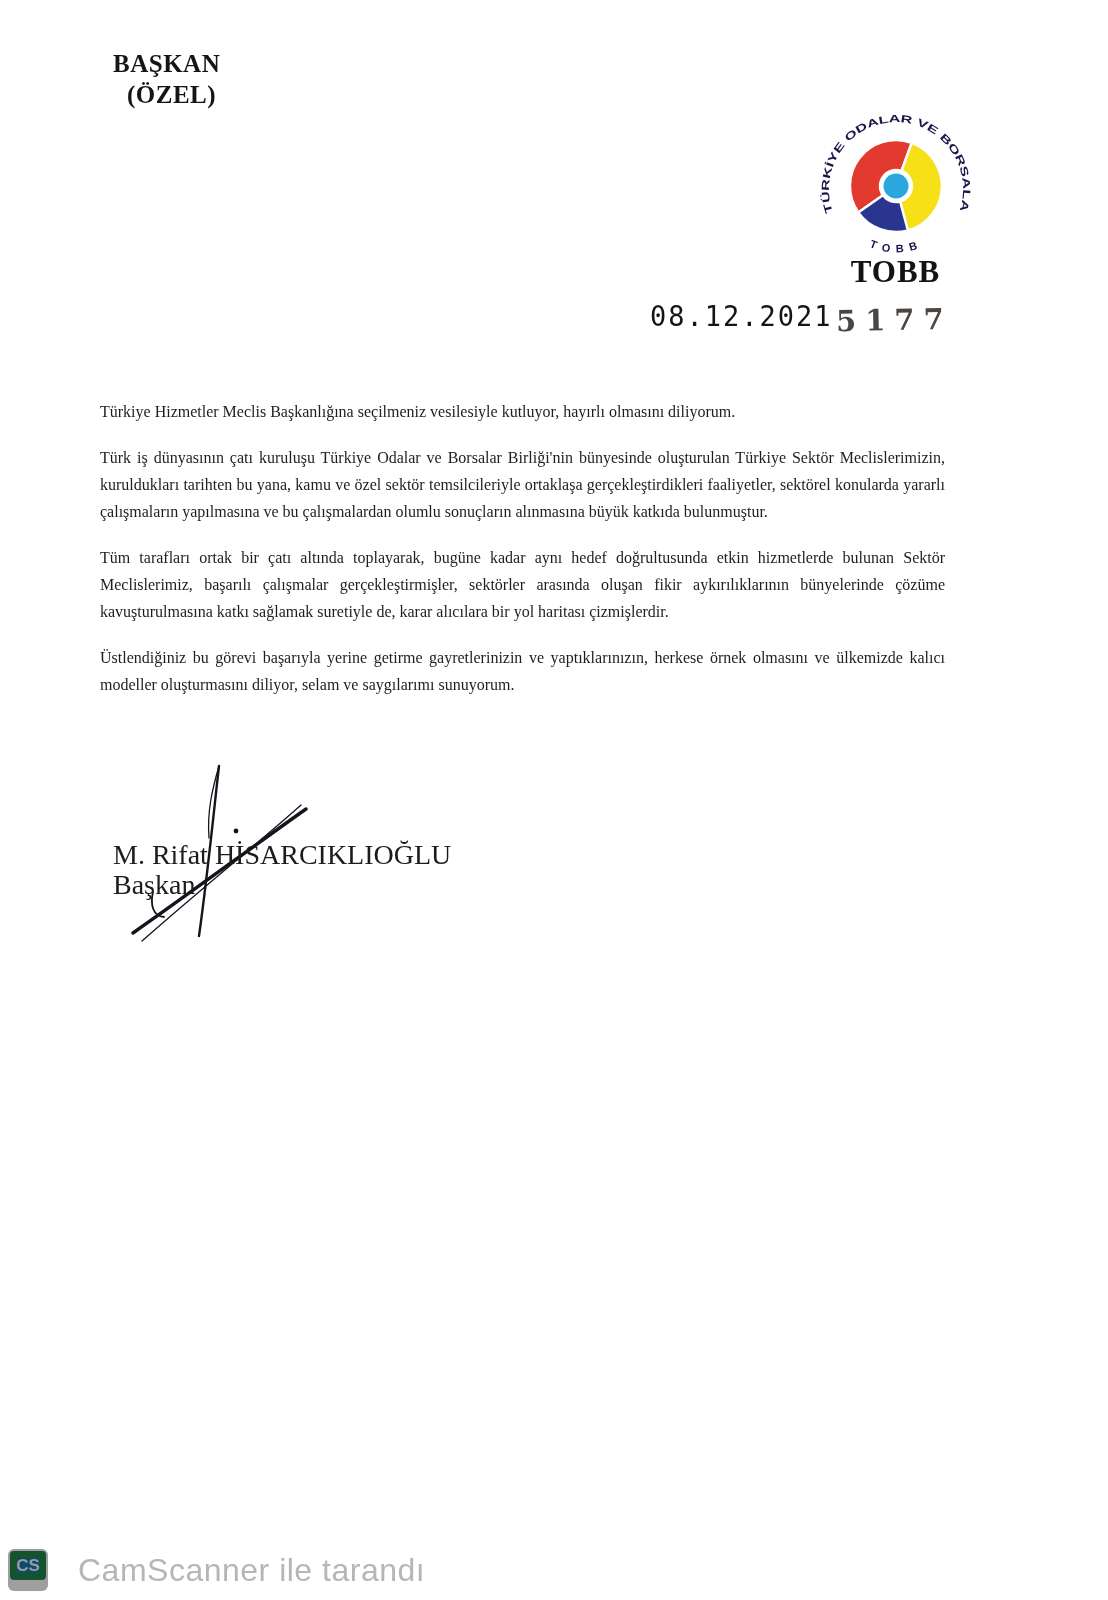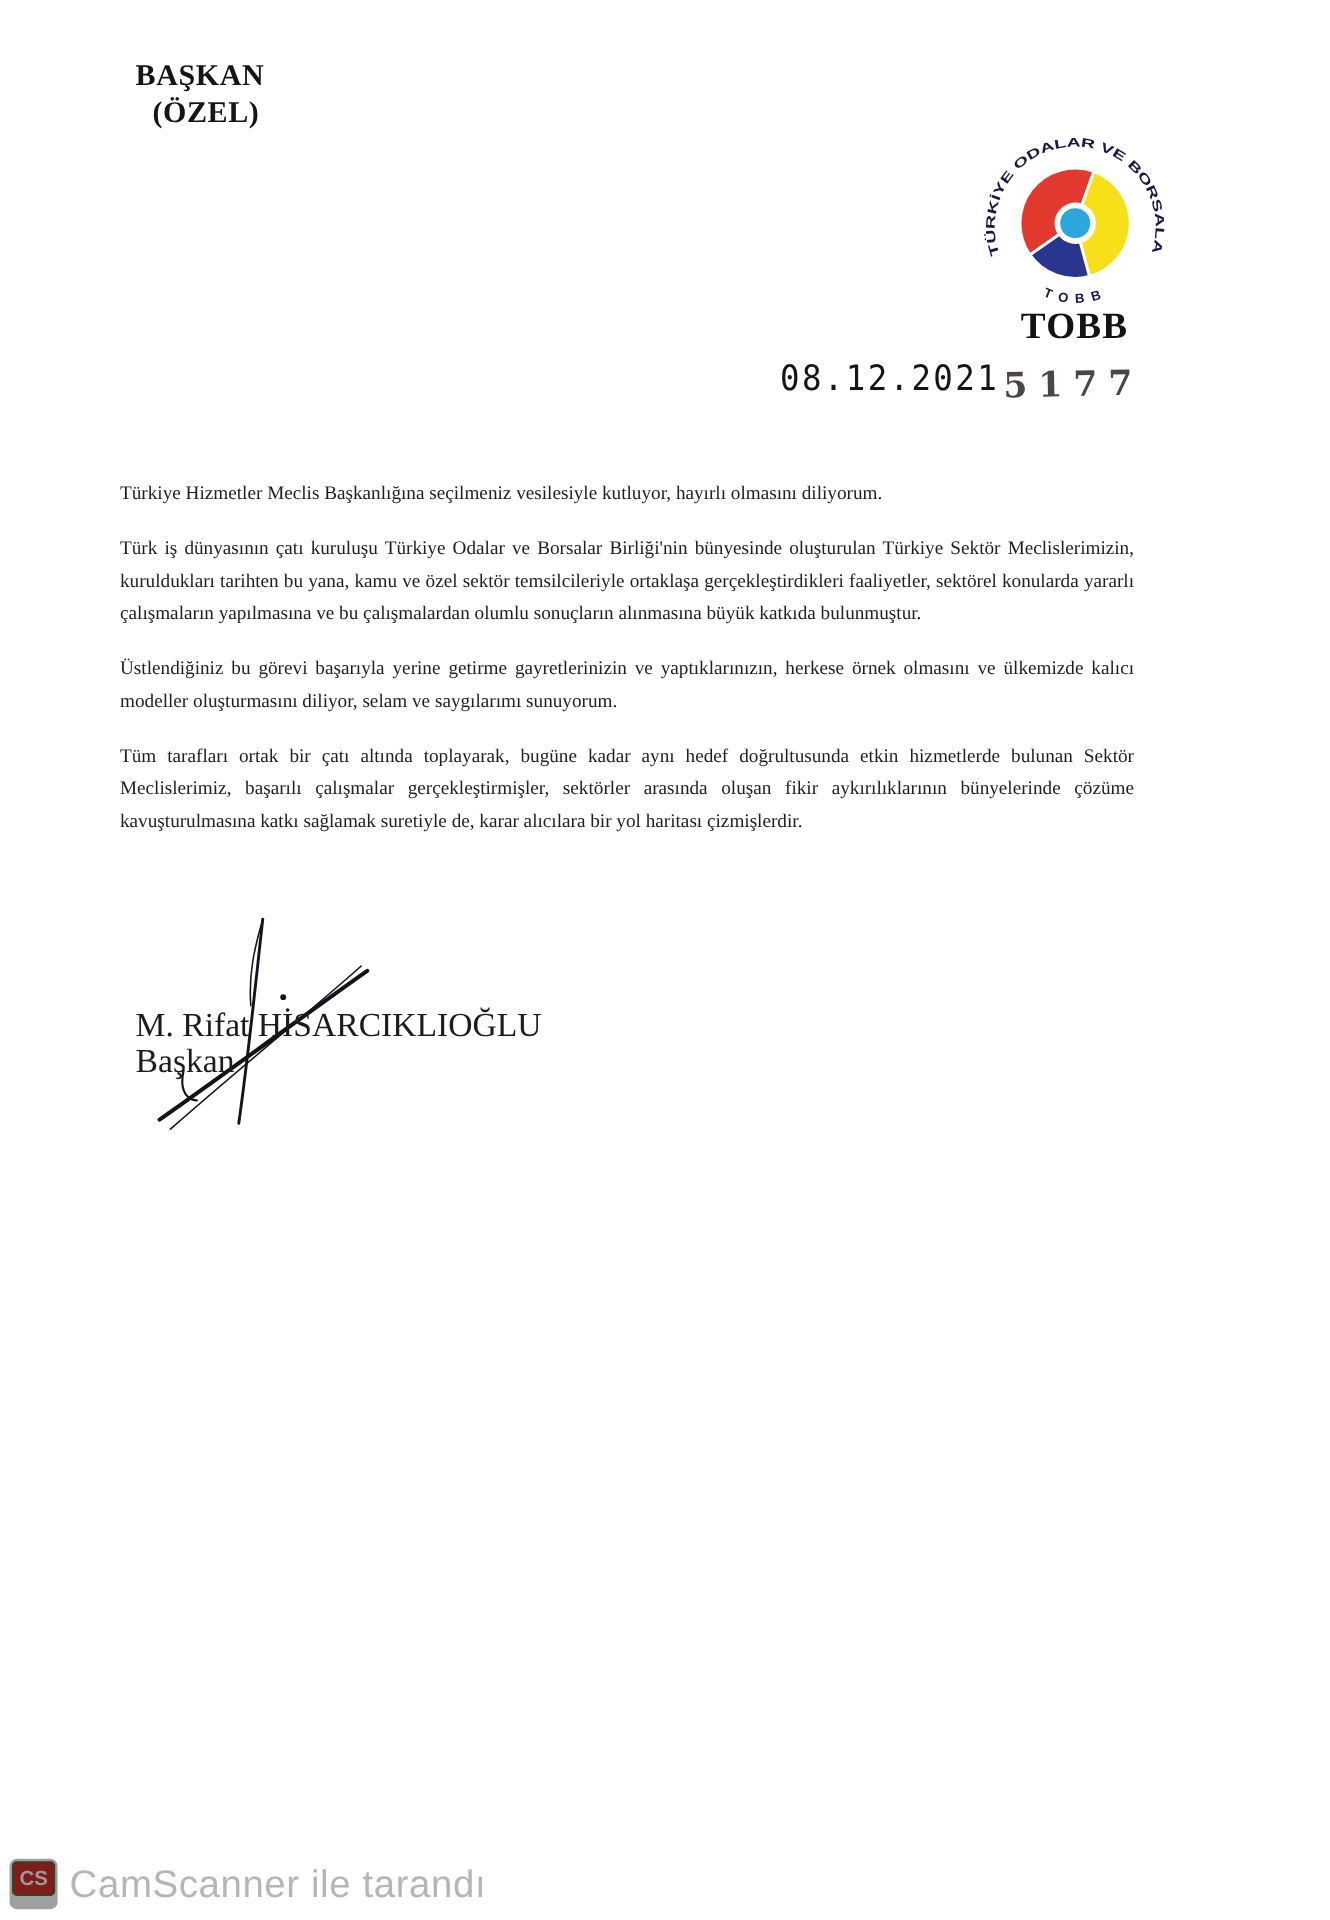--- a/index.html
+++ b/index.html
@@ -100,8 +100,8 @@
   <div class="body-text">
     <p>Türkiye Hizmetler Meclis Başkanlığına seçilmeniz vesilesiyle kutluyor, hayırlı olmasını diliyorum.</p>
     <p>Türk iş dünyasının çatı kuruluşu Türkiye Odalar ve Borsalar Birliği'nin bünyesinde oluşturulan Türkiye Sektör Meclislerimizin, kuruldukları tarihten bu yana, kamu ve özel sektör temsilcileriyle ortaklaşa gerçekleştirdikleri faaliyetler, sektörel konularda yararlı çalışmaların yapılmasına ve bu çalışmalardan olumlu sonuçların alınmasına büyük katkıda bulunmuştur.</p>
+    <p>Tüm tarafları ortak bir çatı altında toplayarak, bugüne kadar aynı hedef doğrultusunda etkin hizmetlerde bulunan Sektör Meclislerimiz, başarılı çalışmalar gerçekleştirmişler, sektörler arasında oluşan fikir aykırılıklarının bünyelerinde çözüme kavuşturulmasına katkı sağlamak suretiyle de, karar alıcılara bir yol haritası çizmişlerdir.</p>
     <p>Üstlendiğiniz bu görevi başarıyla yerine getirme gayretlerinizin ve yaptıklarınızın, herkese örnek olmasını ve ülkemizde kalıcı modeller oluşturmasını diliyor, selam ve saygılarımı sunuyorum.</p>
-    <p>Tüm tarafları ortak bir çatı altında toplayarak, bugüne kadar aynı hedef doğrultusunda etkin hizmetlerde bulunan Sektör Meclislerimiz, başarılı çalışmalar gerçekleştirmişler, sektörler arasında oluşan fikir aykırılıklarının bünyelerinde çözüme kavuşturulmasına katkı sağlamak suretiyle de, karar alıcılara bir yol haritası çizmişlerdir.</p>
   </div>
 
   <svg class="sig-svg" width="240" height="215" viewBox="100 738 240 215">

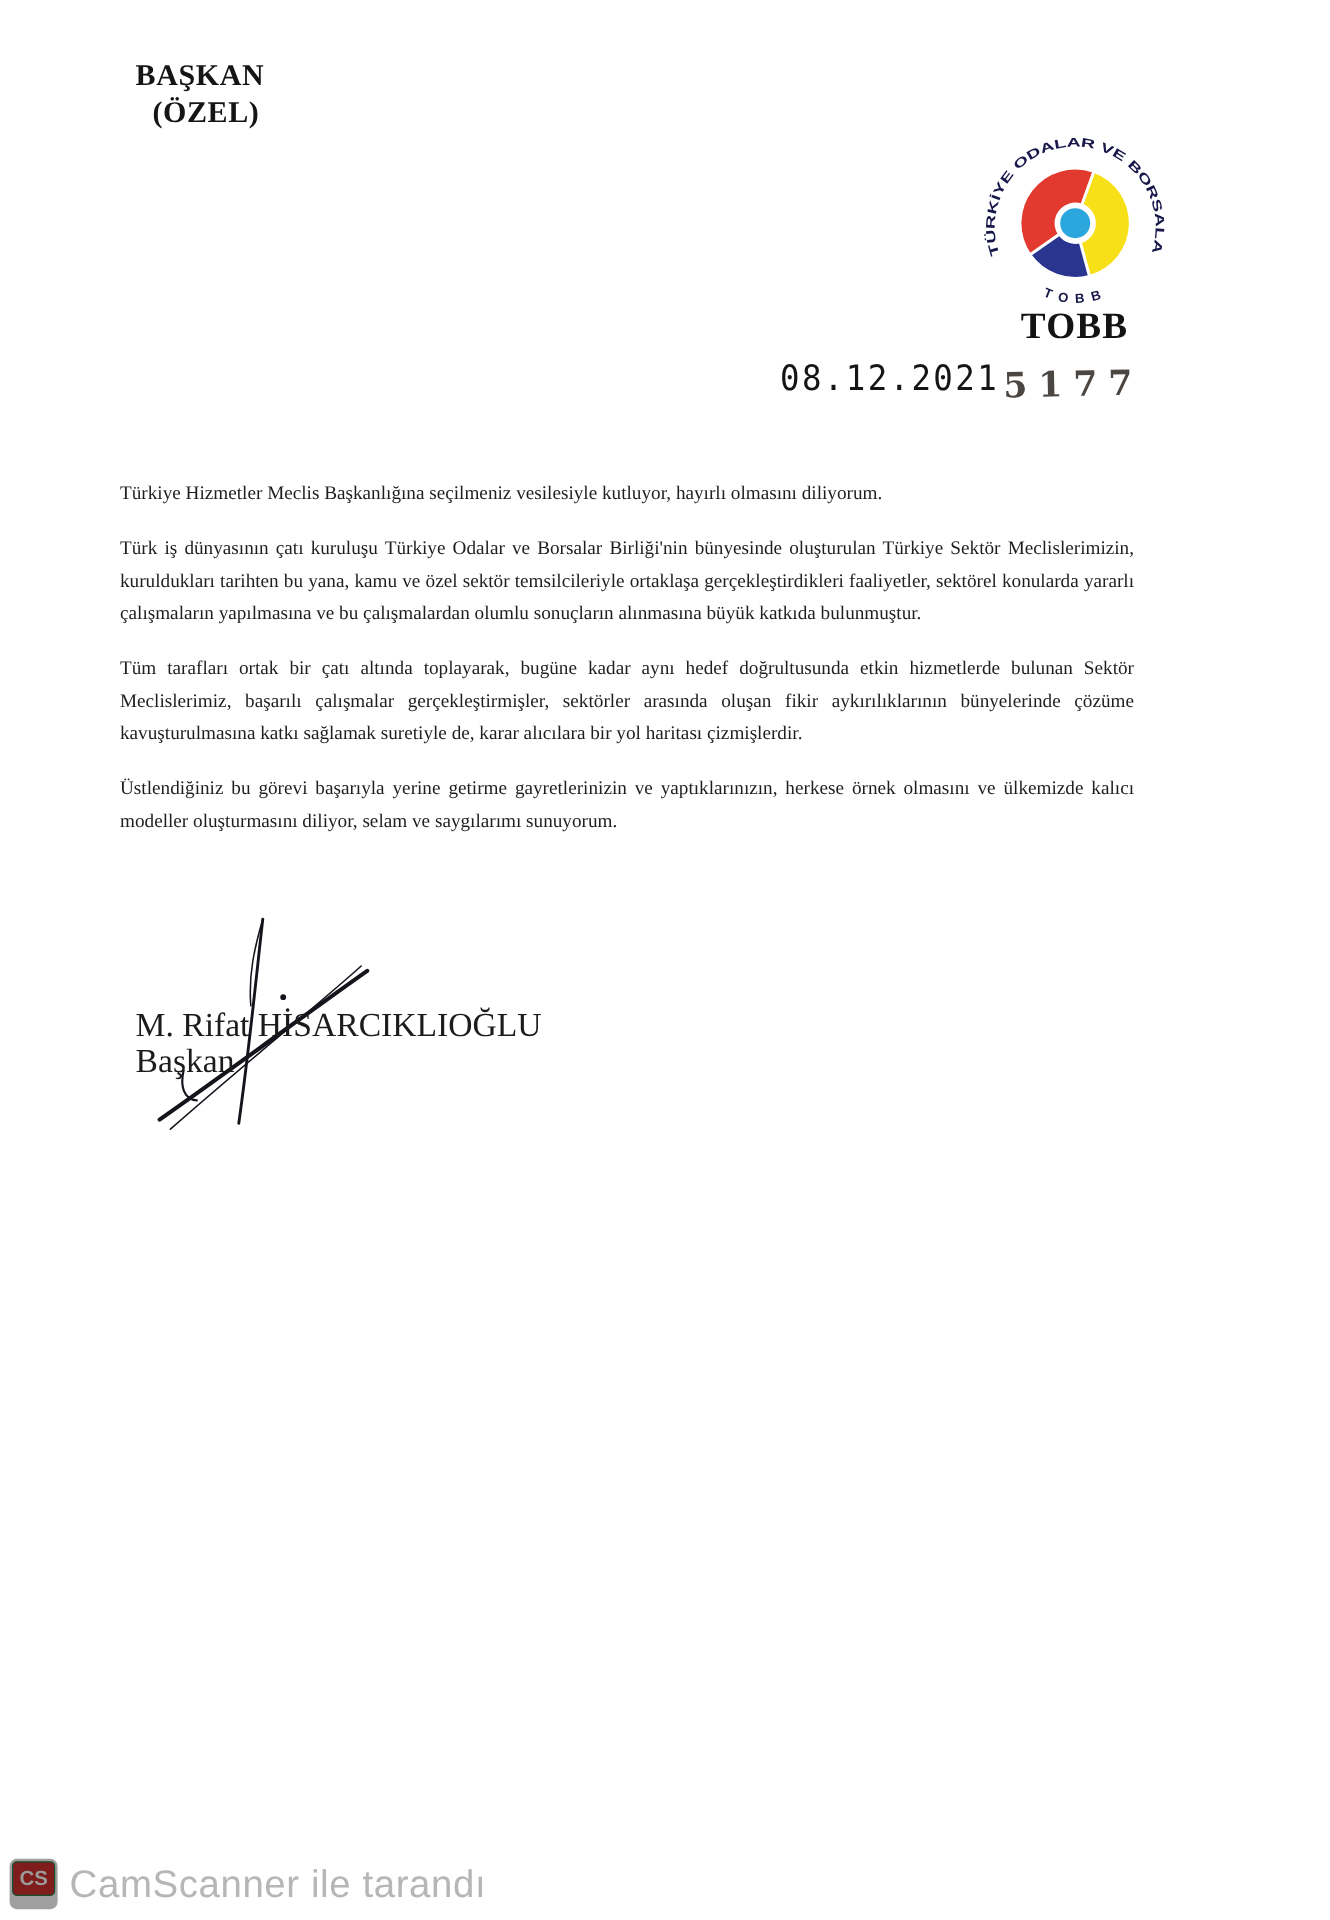--- a/index.html
+++ b/index.html
@@ -49,7 +49,7 @@
   }
   .cs-badge .cs-top{
     position:absolute;left:2px;top:2px;right:2px;height:29px;
-    background:#7f1d1d;border:1px solid #14532d;border-radius:4px;
+    background:#0c4a6e;border:7px solid #14532d;border-radius:4px;
     display:flex;align-items:center;justify-content:center;
     font-family:"Liberation Sans",sans-serif;font-weight:bold;font-size:17px;color:#9b9b9b;
     box-sizing:border-box;letter-spacing:0;

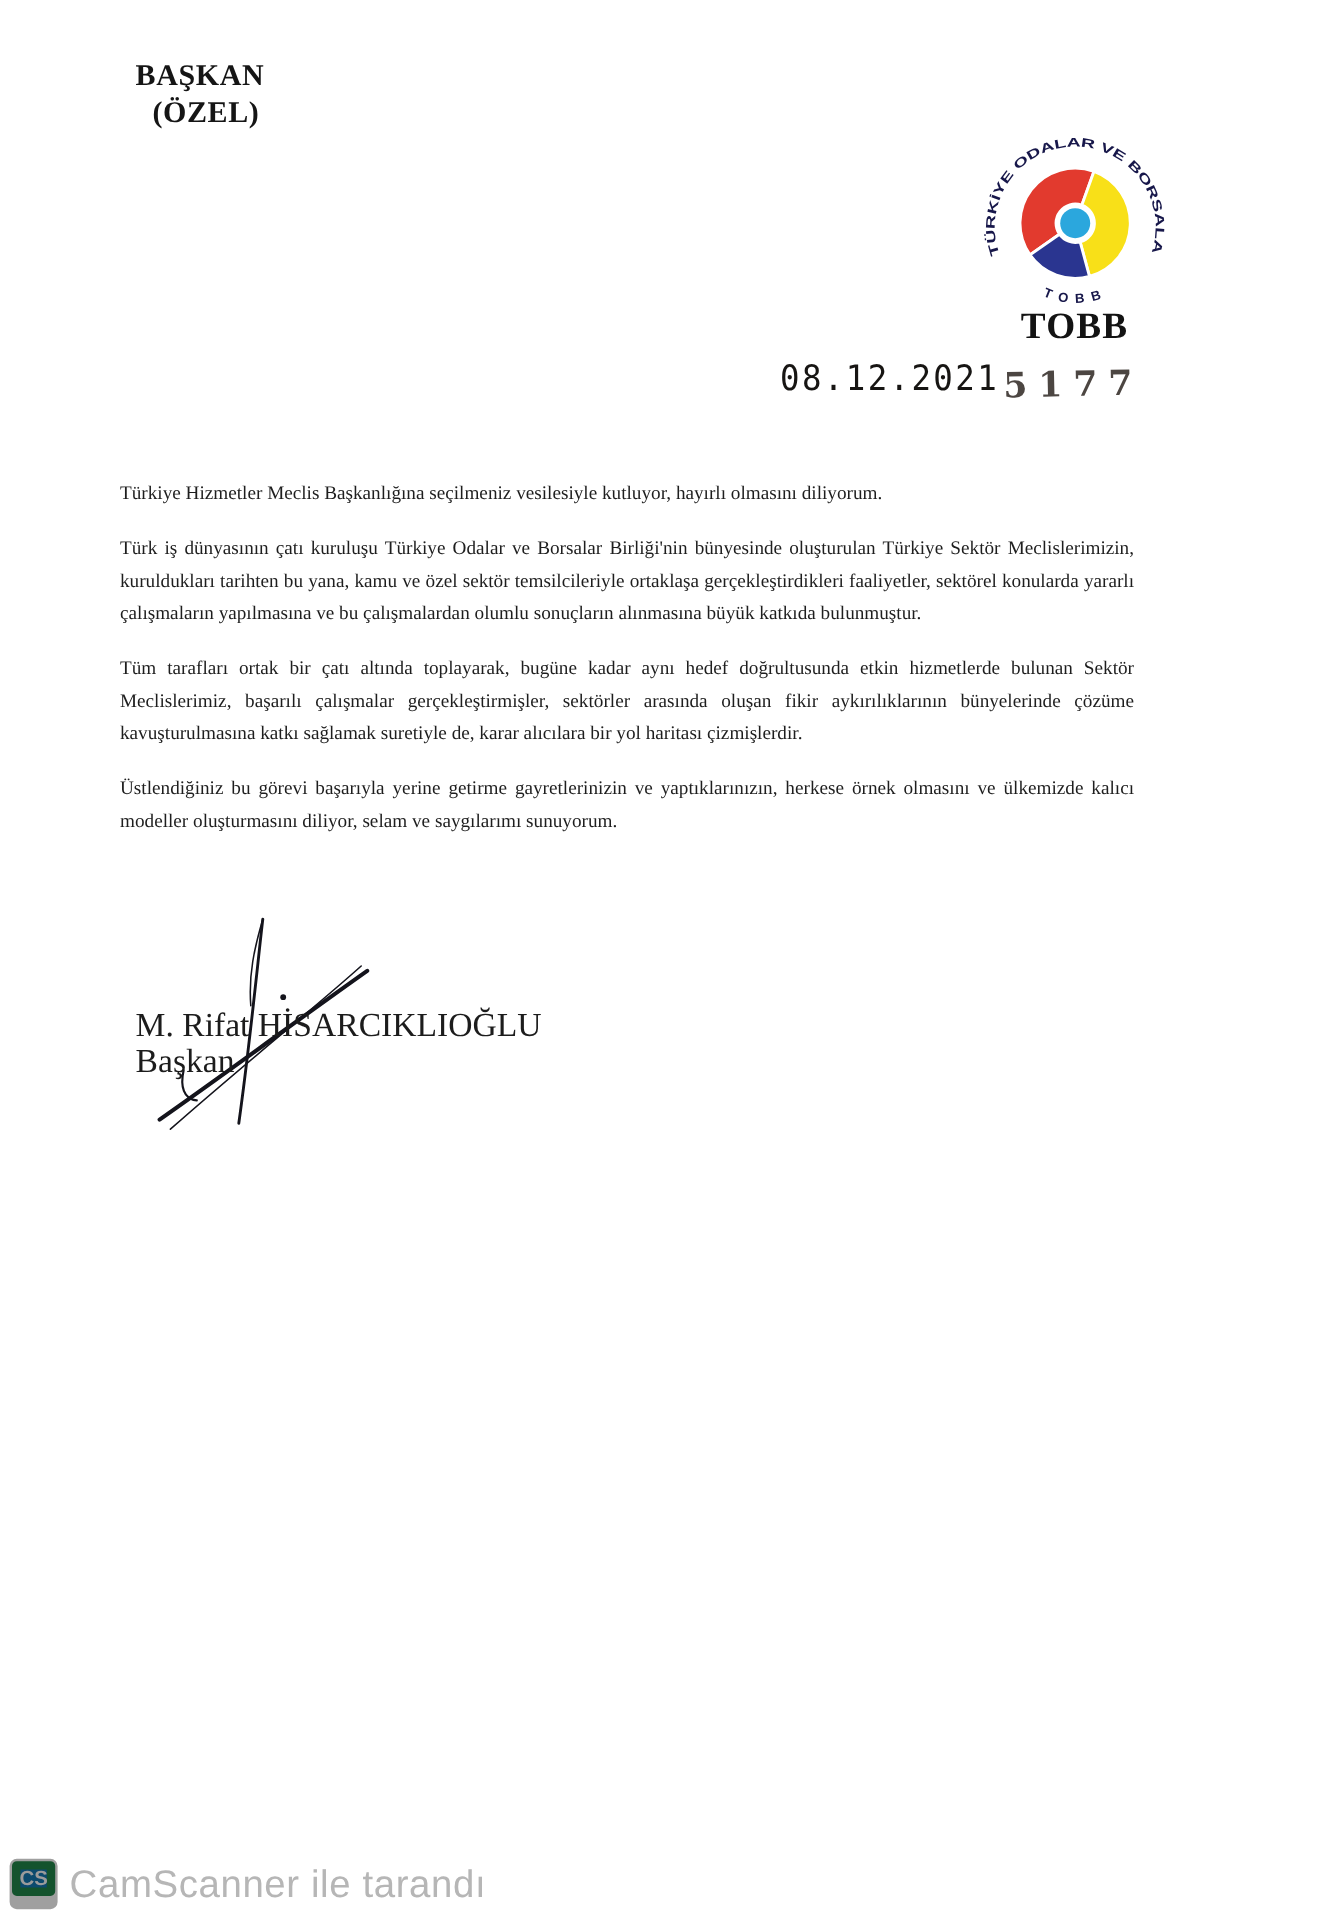--- a/index.html
+++ b/index.html
@@ -56,7 +56,7 @@
   }
   .footer-label{
     font-family:"Liberation Sans",sans-serif;
-    font-size:32px;color:#b6b6b6;letter-spacing:.5px;
+    font-size:32px;color:#b6b6b6;letter-spacing:.5px;margin-left:20px;
   }
 </style>
 </head>

